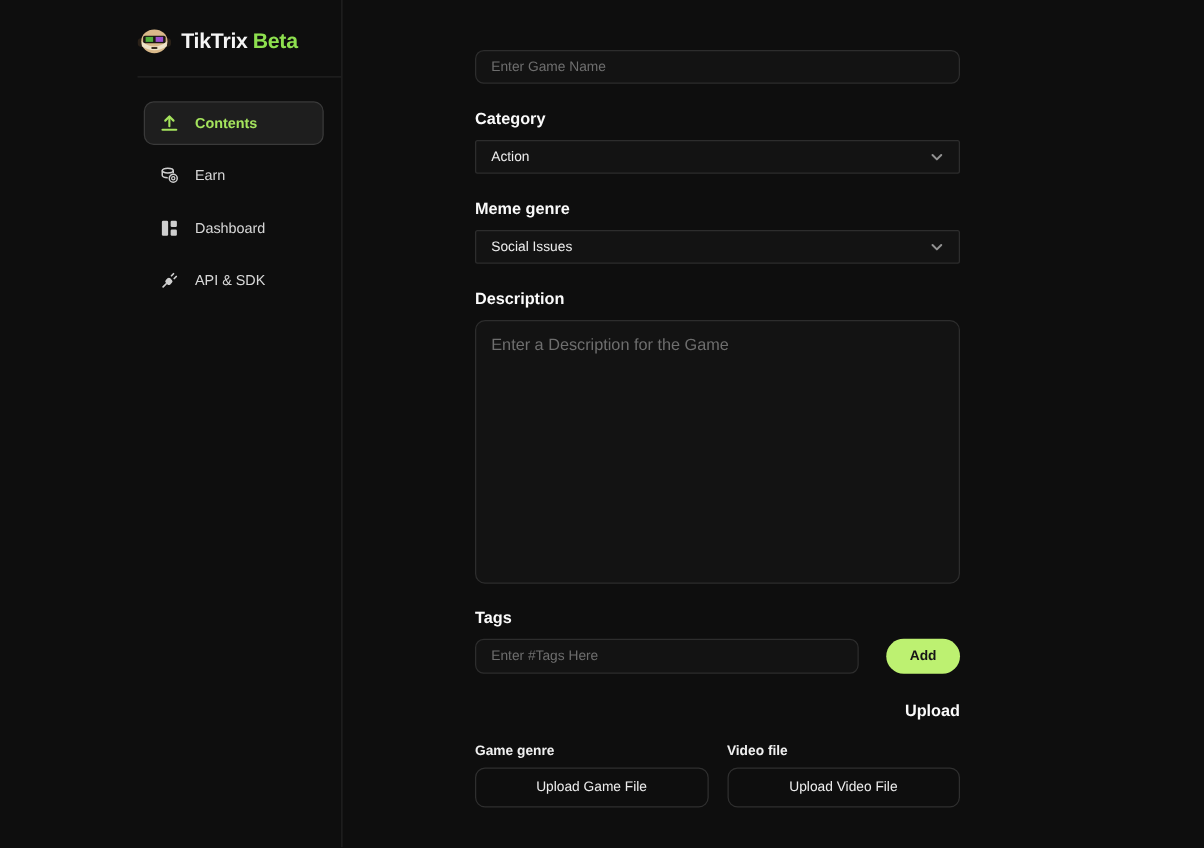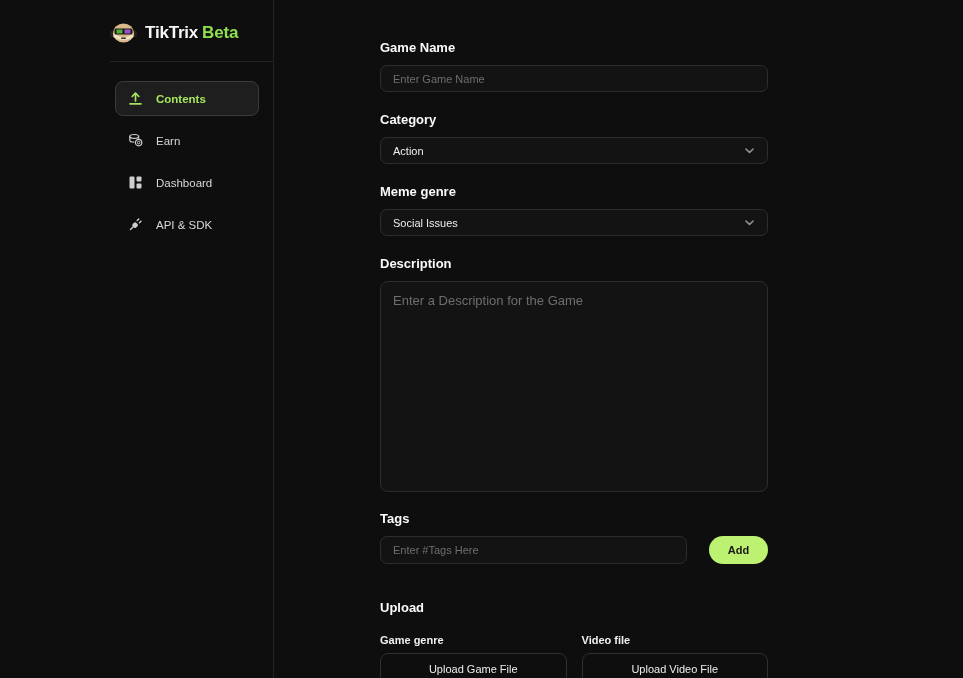--- a/index.html
+++ b/index.html
@@ -140,7 +140,6 @@
   <main class="main">
     <div class="content">
 
-      <div class="field-label">Game Name</div>
       <input class="text-input" type="text" placeholder="Enter Game Name" style="">
 
       <div class="field-label mt">Category</div>

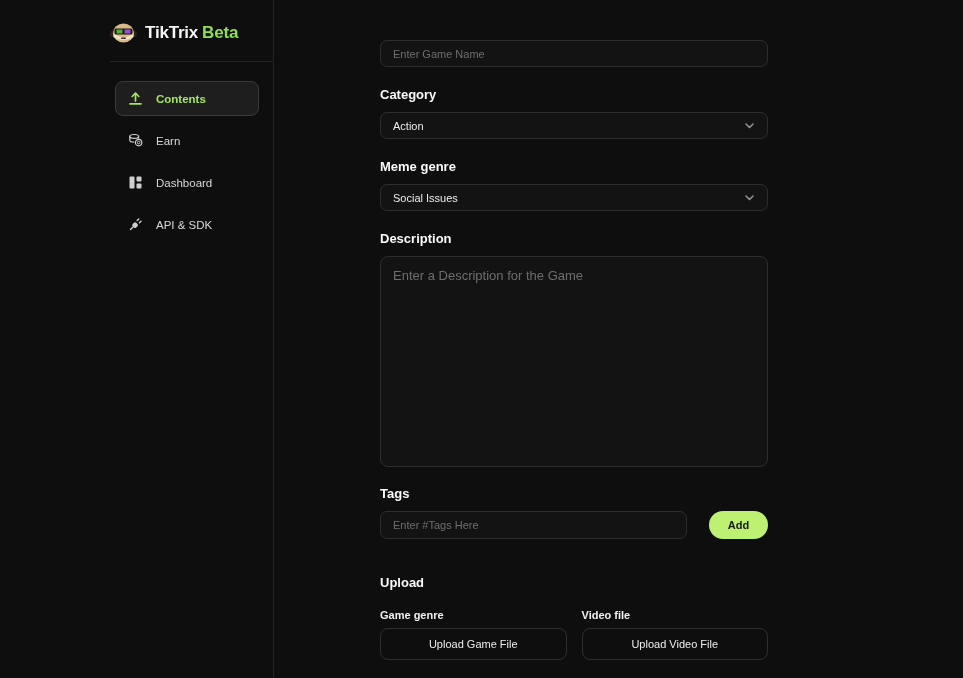--- a/index.html
+++ b/index.html
@@ -50,7 +50,7 @@
   .select {
     height:27px; display:flex; justify-content:space-between; align-items:center;
     padding:0 12px; background:#131313; border:1px solid #2d2d2d;
-    border-radius:7px; font-size:11px; color:#ededed; cursor:pointer;
+    border-radius:2px; font-size:11px; color:#ededed; cursor:pointer;
   }
   .chevron { width:11px; height:11px; display:block; opacity:.75; }
   .textarea {

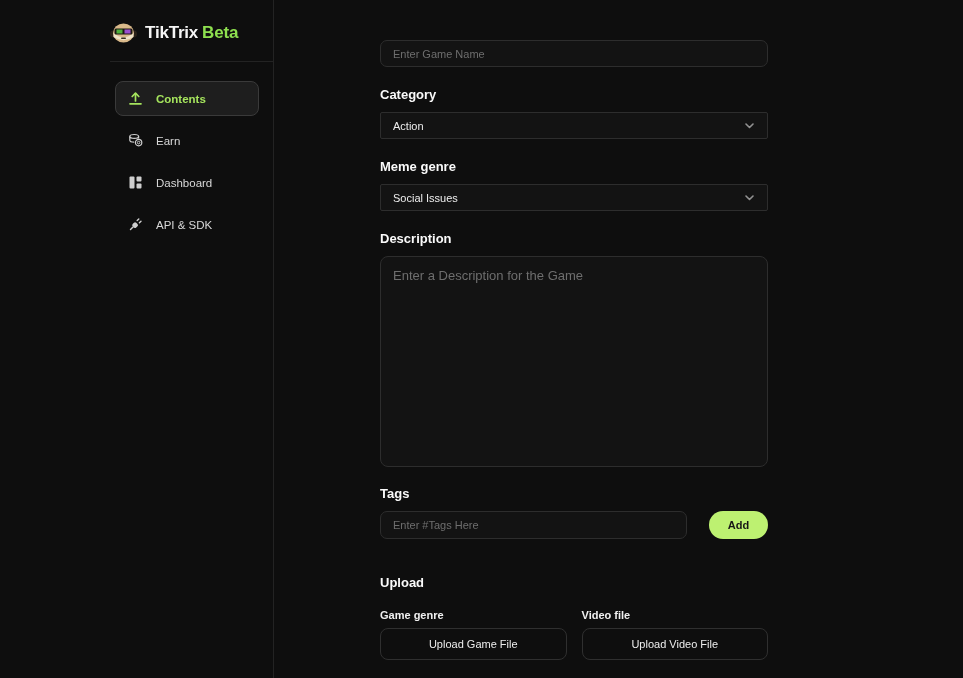--- a/index.html
+++ b/index.html
@@ -67,7 +67,7 @@
     color:#161616; font-size:11px; font-weight:bold; border:none; cursor:pointer;
     font-family:"Liberation Sans", sans-serif; flex-shrink:0;
   }
-  .upload-title { margin-top:36px; }
+  .upload-title { margin-top:22px;text-align:right; }
   .upload-grid { display:grid; grid-template-columns:1fr 1fr; column-gap:15px; margin-top:19px; }
   .file-label { font-size:11px; font-weight:bold; color:#f0f0f0; margin-bottom:7px; }
   .upload-btn {

